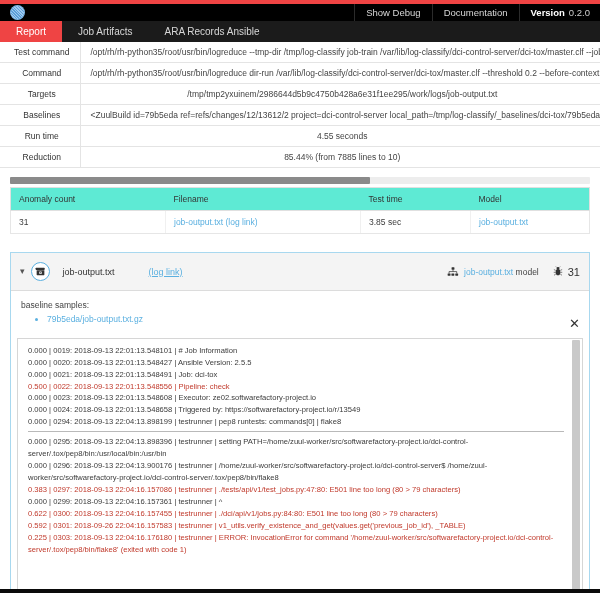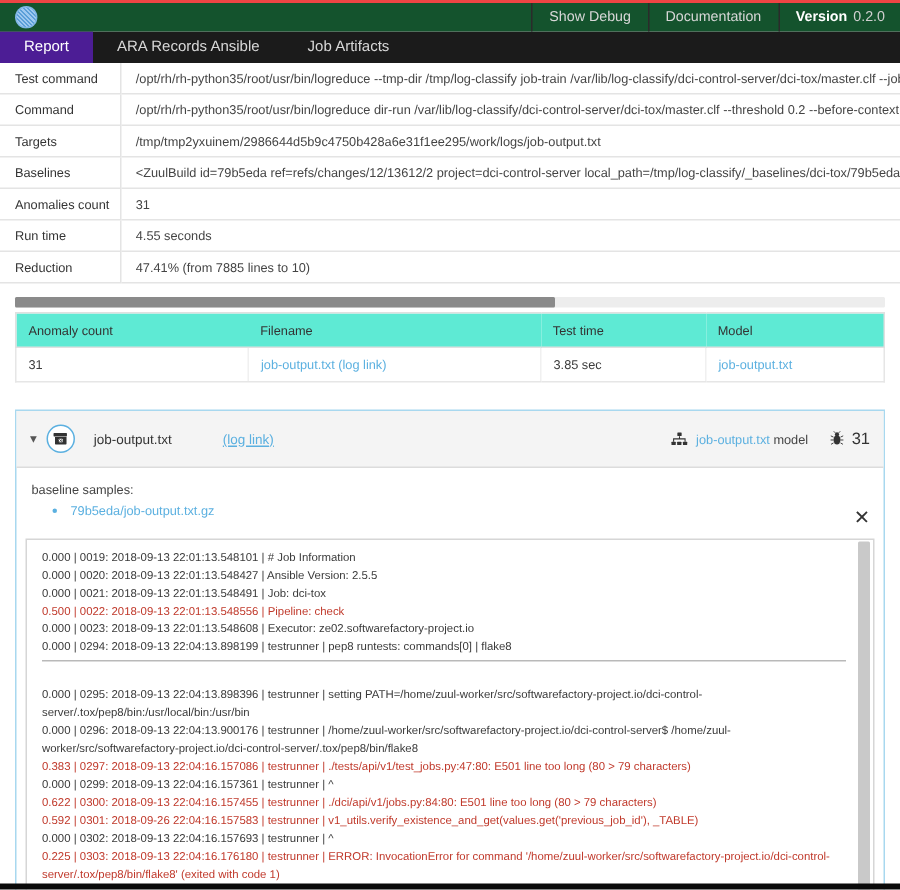--- a/index.html
+++ b/index.html
@@ -15,10 +15,10 @@
   .navbar {
     position: relative;
     height: 21px;
-    background: #14532d;
+    background: #000000;
     display: flex;
     align-items: stretch;
-    border-top: 2px solid #ef4444;
+    border-top: 4px solid #ef4444;
   }
   .nav-logo-wrap {
     width: 34px;

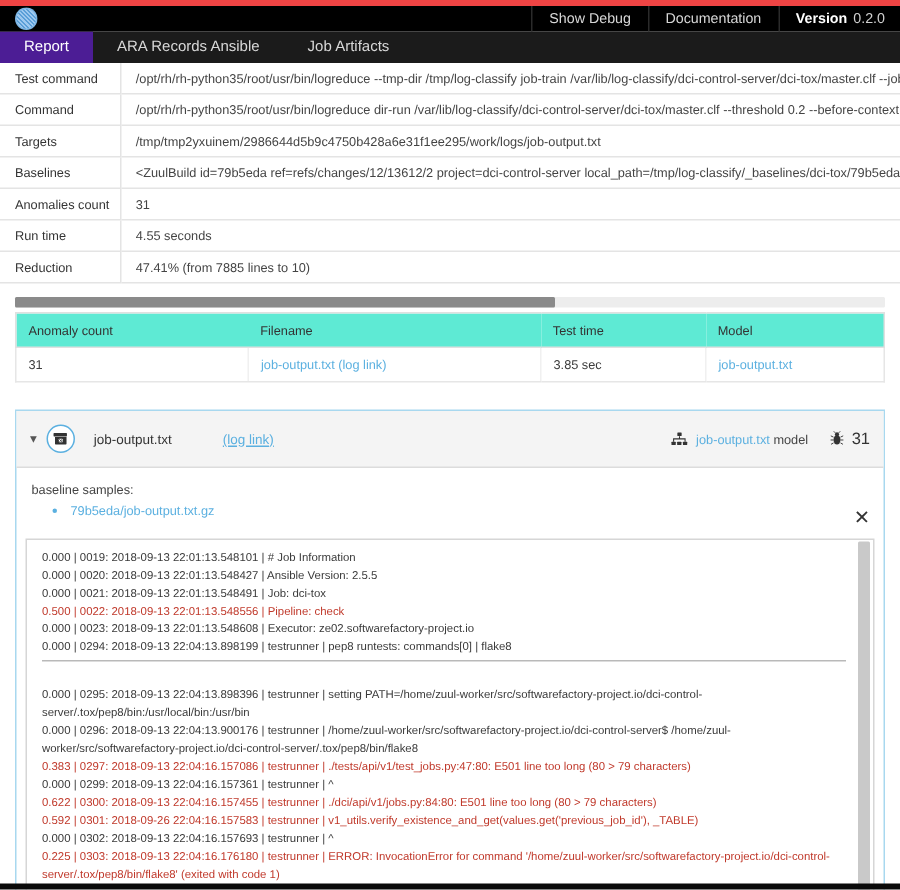--- a/index.html
+++ b/index.html
@@ -61,7 +61,7 @@
     white-space: nowrap;
   }
   .tab.active {
-    background: #4c1d95;
+    background: #ef4444;
     color: #ffffff;
   }
 

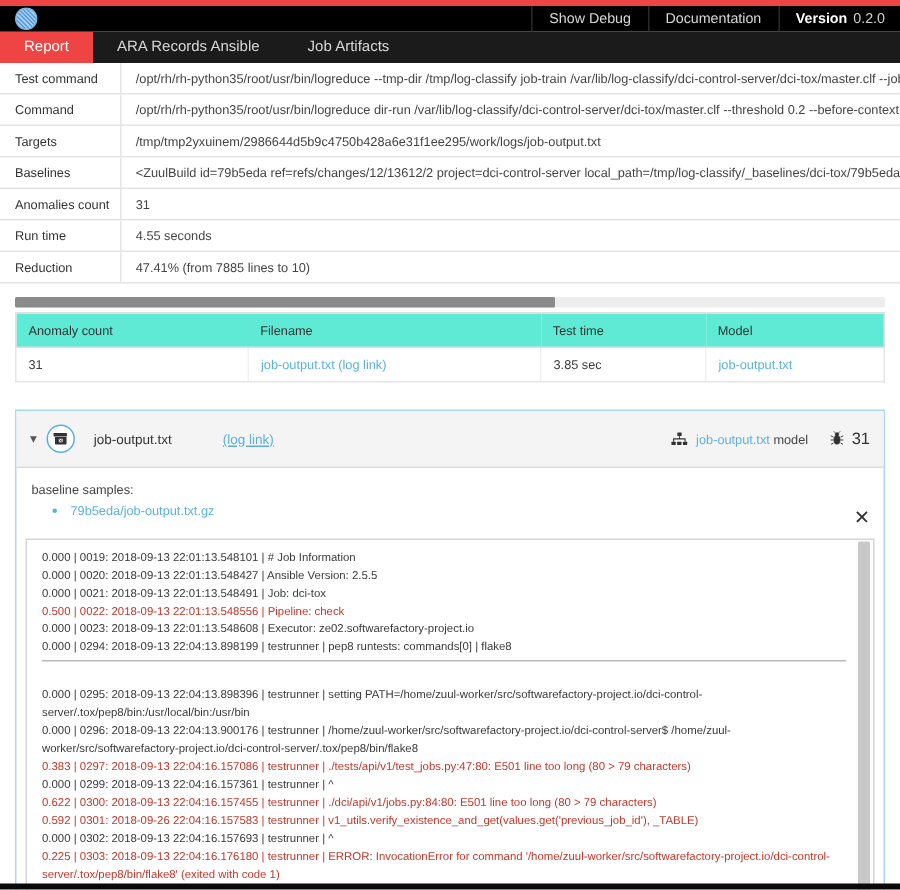--- a/index.html
+++ b/index.html
@@ -242,8 +242,8 @@
 
 <div class="tabstrip">
   <div class="tab active">Report</div>
+  <div class="tab">Job Artifacts</div>
   <div class="tab">ARA Records Ansible</div>
-  <div class="tab">Job Artifacts</div>
 </div>
 
 <table class="summary">

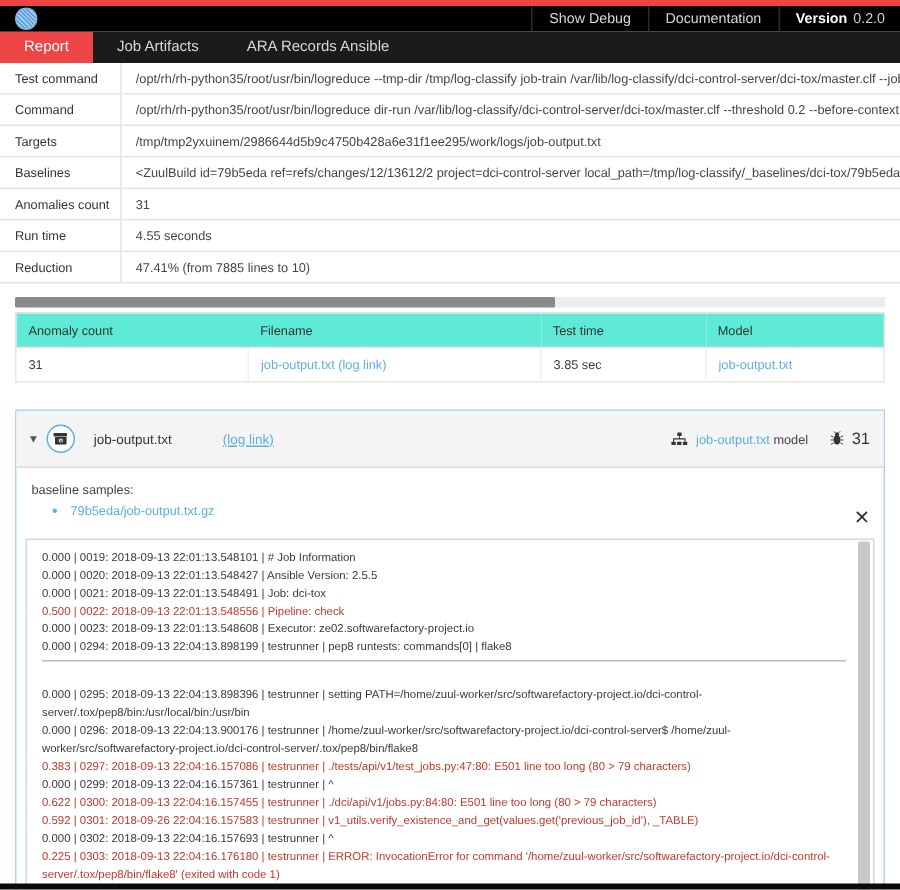--- a/index.html
+++ b/index.html
@@ -70,6 +70,7 @@
     width: 100%;
     border-collapse: collapse;
     table-layout: fixed;
+    text-align: center;
   }
   .summary tr { border-bottom: 1px solid #e4e4e4; }
   .summary td {

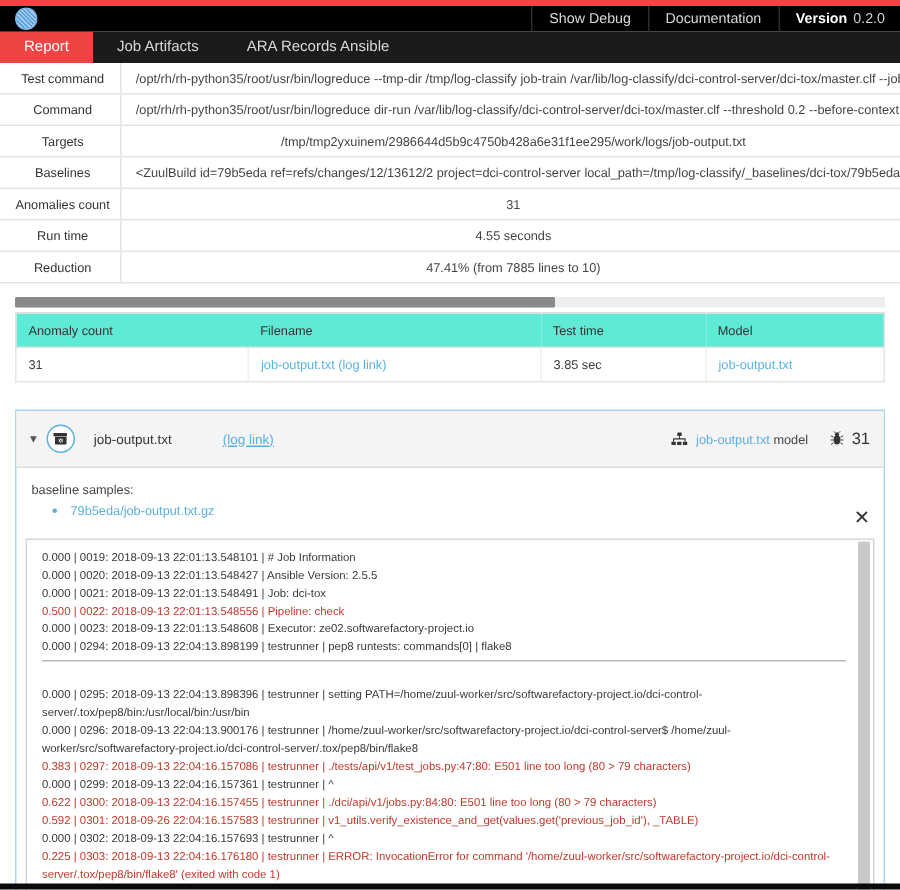--- a/index.html
+++ b/index.html
@@ -264,10 +264,6 @@
   <tr>
     <td class="key">Baselines</td>
     <td class="val">&lt;ZuulBuild id=79b5eda ref=refs/changes/12/13612/2 project=dci-control-server local_path=/tmp/log-classify/_baselines/dci-tox/79b5eda log_url=http</td>
-  </tr>
-  <tr>
-    <td class="key">Anomalies count</td>
-    <td class="val">31</td>
   </tr>
   <tr>
     <td class="key">Run time</td>

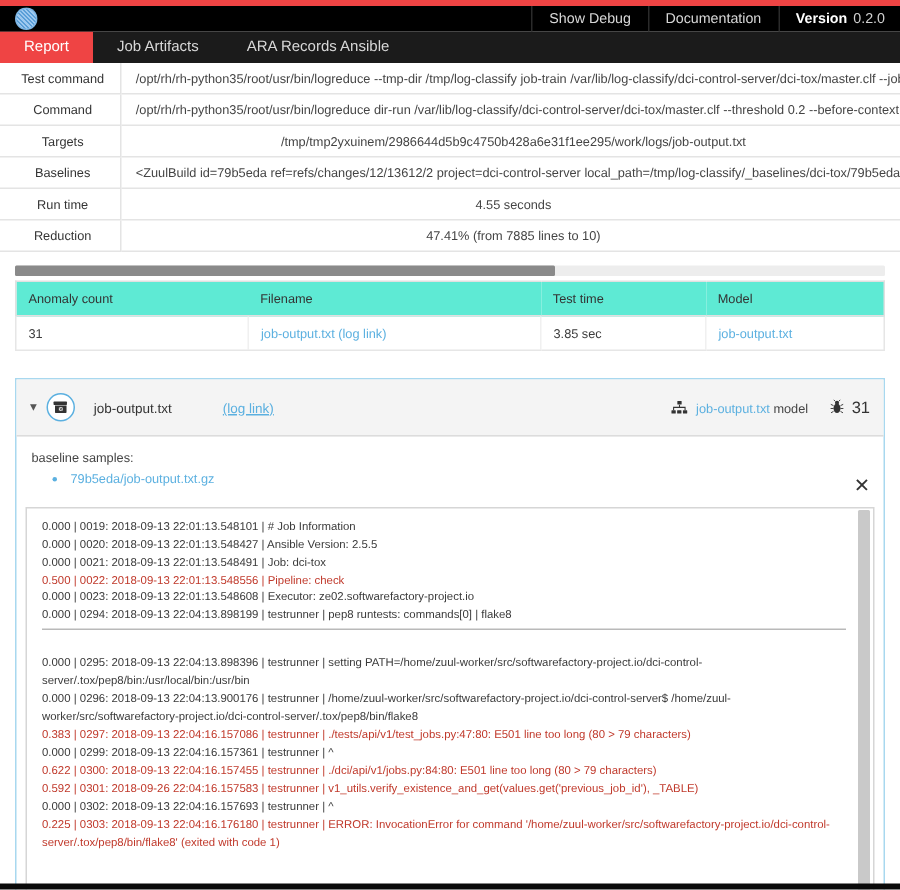--- a/index.html
+++ b/index.html
@@ -271,7 +271,7 @@
   </tr>
   <tr>
     <td class="key">Reduction</td>
-    <td class="val">47.41% (from 7885 lines to 10)</td>
+    <td class="val">85.44% (from 7885 lines to 10)</td>
   </tr>
 </tbody>
   </table>

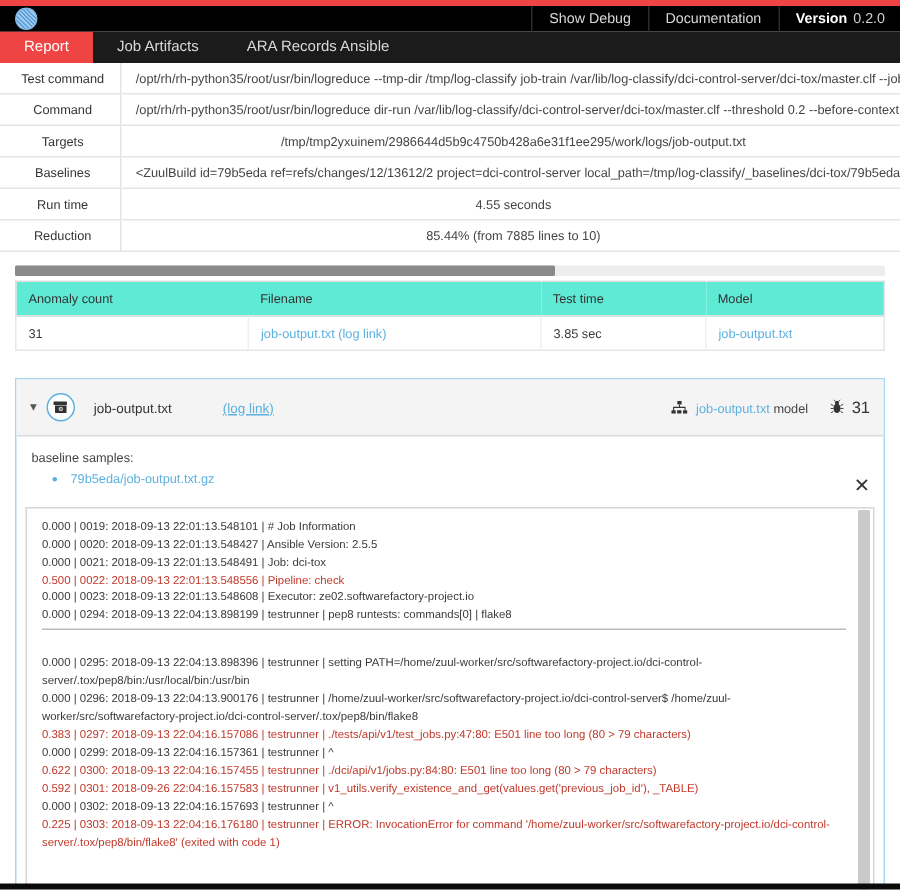--- a/index.html
+++ b/index.html
@@ -368,6 +368,7 @@
       <div class="logline">0.000 | 0021: 2018-09-13 22:01:13.548491 | Job: dci-tox</div>
       <div class="logline anom">0.500 | 0022: 2018-09-13 22:01:13.548556 | Pipeline: check</div>
       <div class="logline">0.000 | 0023: 2018-09-13 22:01:13.548608 | Executor: ze02.softwarefactory-project.io</div>
+      <div class="logline">0.000 | 0024: 2018-09-13 22:01:13.548658 | Triggered by: https://softwarefactory-project.io/r/13549</div>
       <div class="logline">0.000 | 0294: 2018-09-13 22:04:13.898199 | testrunner | pep8 runtests: commands[0] | flake8</div>
       <div class="logline sep">0.000 | 0295: 2018-09-13 22:04:13.898396 | testrunner | setting PATH=/home/zuul-worker/src/softwarefactory-project.io/dci-control-server/.tox/pep8/bin:/usr/local/bin:/usr/bin</div>
       <div class="logline">0.000 | 0296: 2018-09-13 22:04:13.900176 | testrunner | /home/zuul-worker/src/softwarefactory-project.io/dci-control-server$ /home/zuul-worker/src/softwarefactory-project.io/dci-control-server/.tox/pep8/bin/flake8</div>

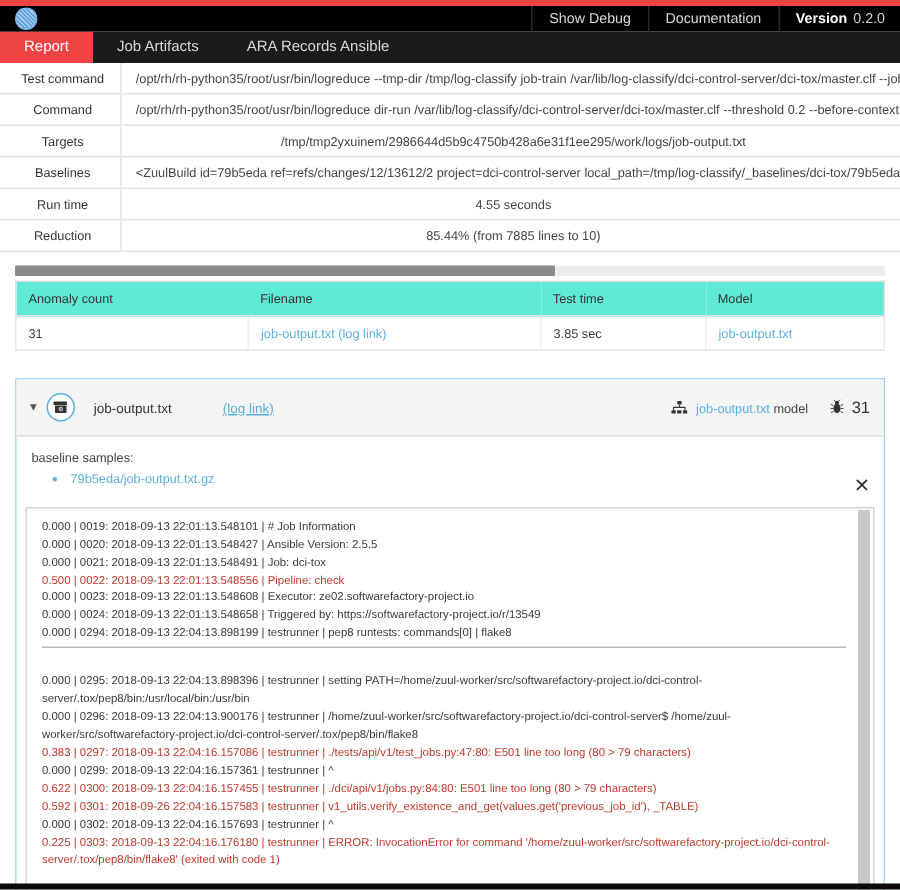--- a/index.html
+++ b/index.html
@@ -208,7 +208,7 @@
     word-break: break-word;
   }
   .logline.anom { color: #c0392b; }
-  .logline.sep { border-top: 1px solid #b9b9b9; margin-top: 3px; padding-top: 16px; }
+  .logline.sep { border-top: 1px solid #b9b9b9; margin-top: 3px; padding-top: 4px; }
   .log-vscroll {
     position: absolute;
     right: 2px; top: 1px;

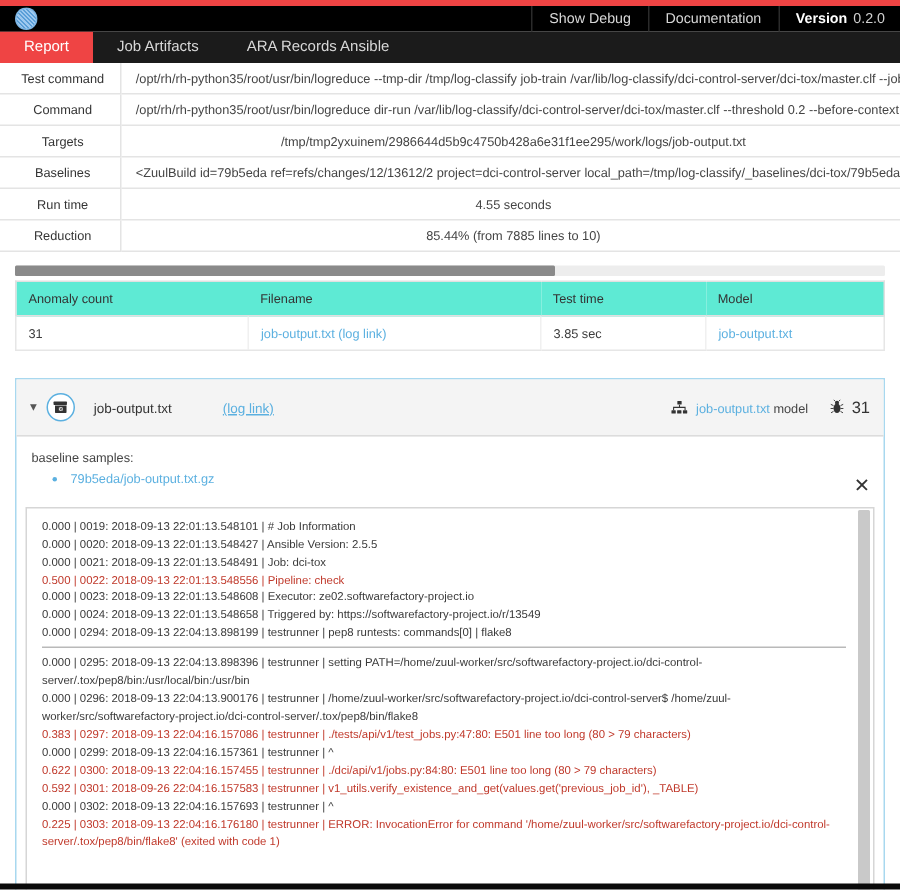--- a/index.html
+++ b/index.html
@@ -376,7 +376,6 @@
       <div class="logline">0.000 | 0299: 2018-09-13 22:04:16.157361 | testrunner | ^</div>
       <div class="logline anom">0.622 | 0300: 2018-09-13 22:04:16.157455 | testrunner | ./dci/api/v1/jobs.py:84:80: E501 line too long (80 &gt; 79 characters)</div>
       <div class="logline anom">0.592 | 0301: 2018-09-26 22:04:16.157583 | testrunner | v1_utils.verify_existence_and_get(values.get('previous_job_id'), _TABLE)</div>
-      <div class="logline">0.000 | 0302: 2018-09-13 22:04:16.157693 | testrunner | ^</div>
       <div class="logline anom">0.225 | 0303: 2018-09-13 22:04:16.176180 | testrunner | ERROR: InvocationError for command '/home/zuul-worker/src/softwarefactory-project.io/dci-control-server/.tox/pep8/bin/flake8' (exited with code 1)</div>
 
     </div>

